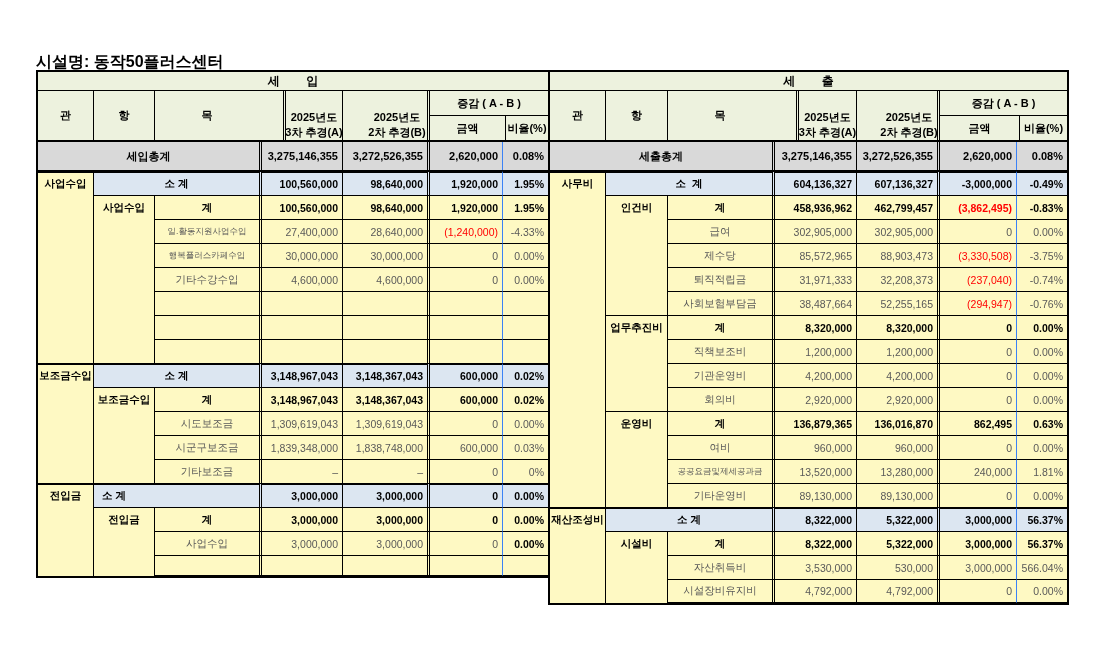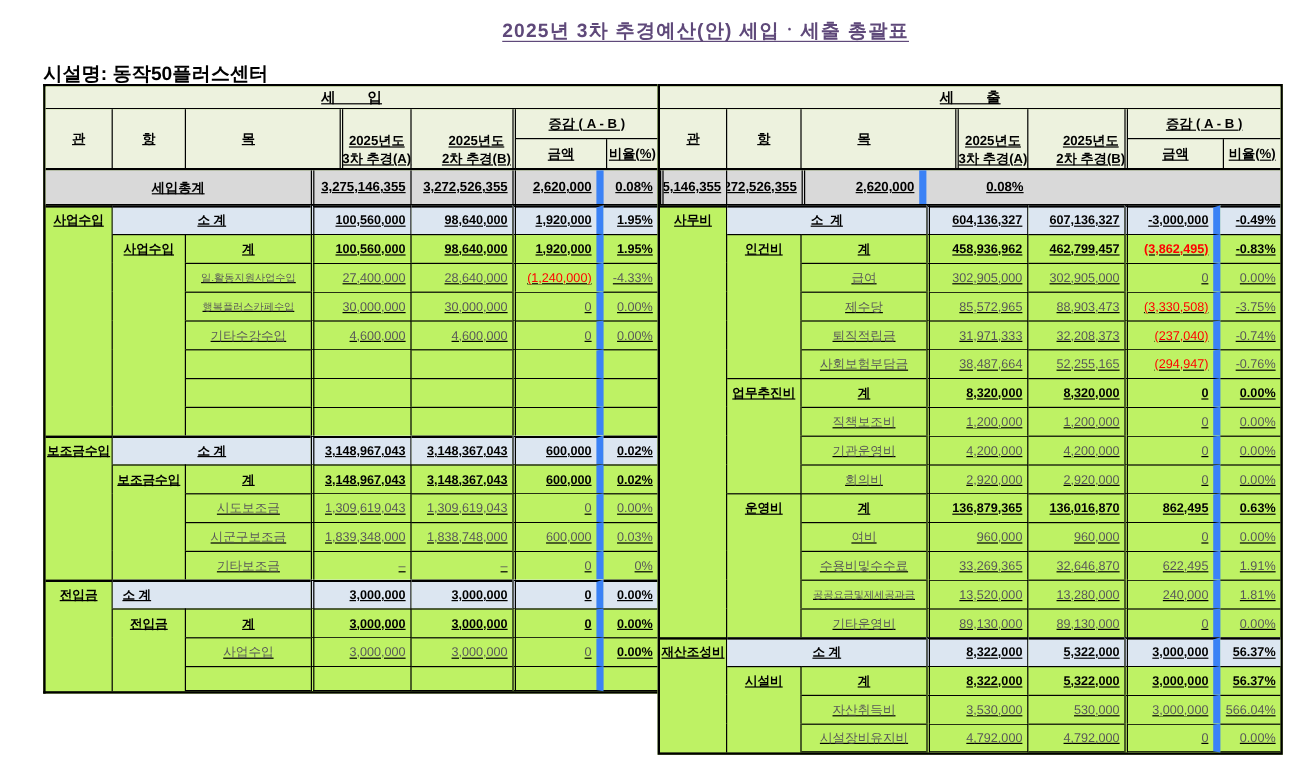--- a/index.html
+++ b/index.html
@@ -61,7 +61,6 @@
 <body>
 
 <div class="sheet">
-  <div class="title" style="color: rgb(95, 73, 122);">2025년 3차 추경예산(안) 세입ㆍ세출 총괄표</div>
   <div class="facility">시설명: 동작50플러스센터</div>
 
   <div class="tables">

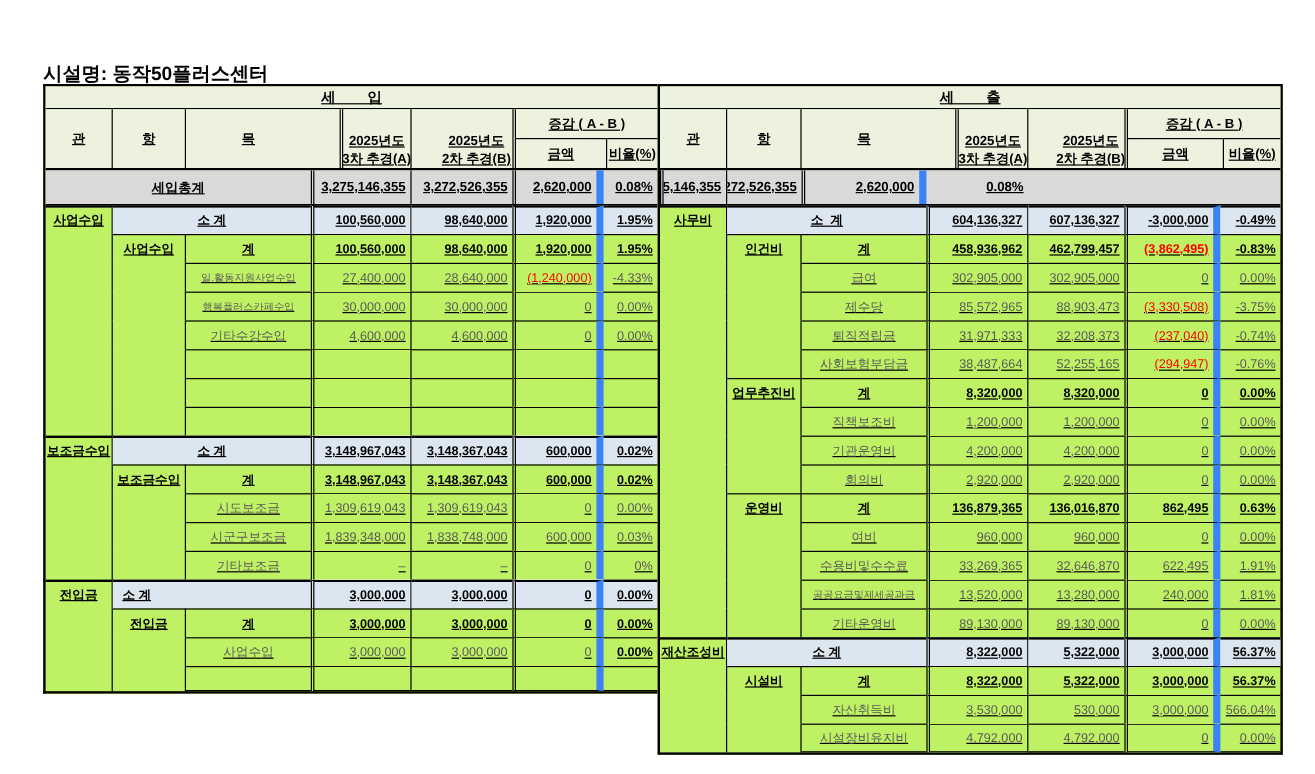--- a/index.html
+++ b/index.html
@@ -10,7 +10,7 @@
          text-decoration:underline;text-underline-offset:3px;white-space:pre;}
   .facility{position:absolute;top:52px;left:36px;font-size:16px;font-weight:bold;white-space:pre;}
   .tables{position:absolute;top:70px;left:36px;display:flex;align-items:flex-start;}
-  .btable{border:2px solid #000;background:#bef264;text-decoration:underline;}
+  .btable{border:2px solid #000;background:#fef9c3;}
   .t-left{--cols:56px 61px 104px 84px 84px 76px 45px;--amtw:76px;--ratew:45px;width:510px;border-right:none;}
   .t-right{--cols:56px 62px 104px 85px 80px 80px 50px;--amtw:80px;--ratew:50px;width:517px;}
   .banner{height:18px;line-height:18px;text-align:center;font-size:12px;font-weight:bold;

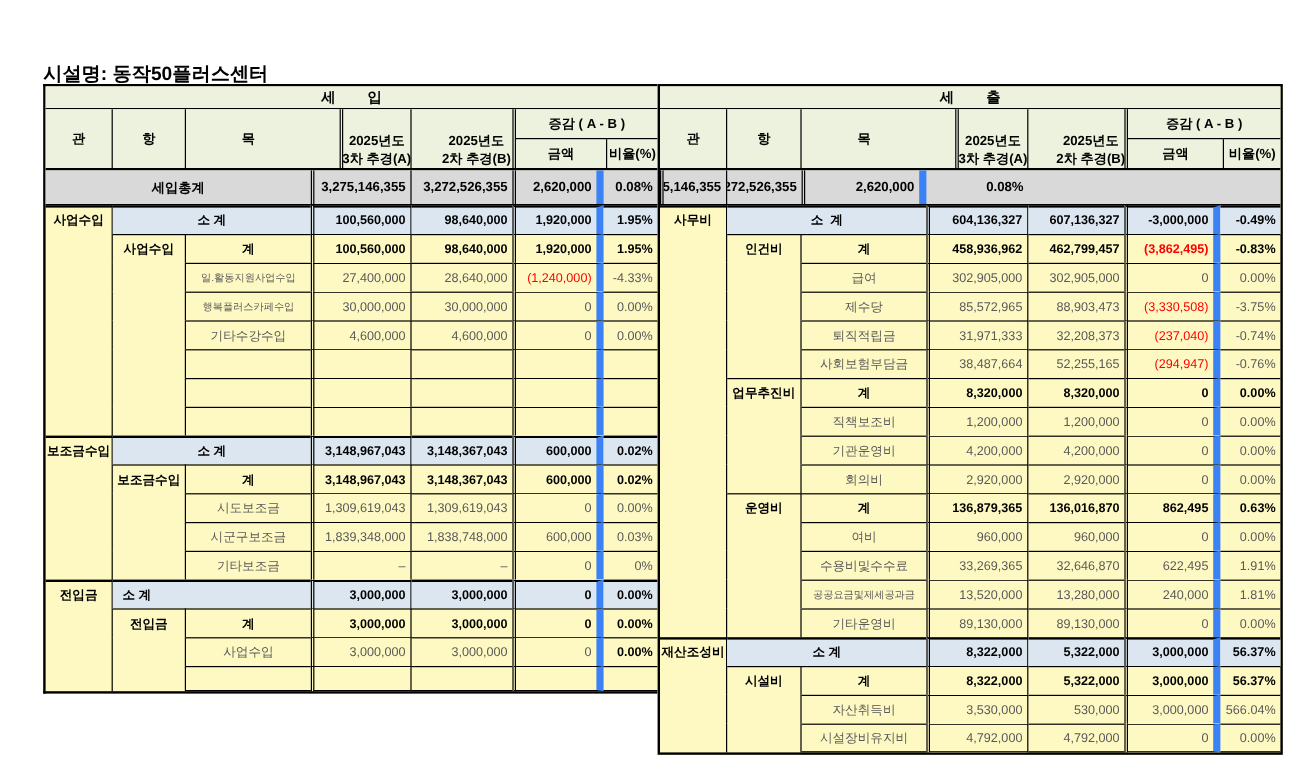--- a/index.html
+++ b/index.html
@@ -41,7 +41,7 @@
   .c-gwan{border-right:1px solid #000;justify-content:center;}
   .c-hang{border-right:1px solid #000;}
   .c-a{border-left:3px double #000;border-right:1px solid #000;}
-  .c-amt{border-left:3px double #000;border-right:6px solid #3b82f6;text-align:right;}
+  .c-amt{border-left:3px double #000;border-right:1px solid #3b82f6;text-align:right;}
   .c-merged{grid-column:2/4;}
   .row.detail .c-mok,.row.detail .c-a,.row.detail .c-b,.row.detail .c-amt,.row.detail .c-rate,
   .row.empty .c-mok,.row.empty .c-a,.row.empty .c-b,.row.empty .c-amt,.row.empty .c-rate{border-top:1px solid #000;}

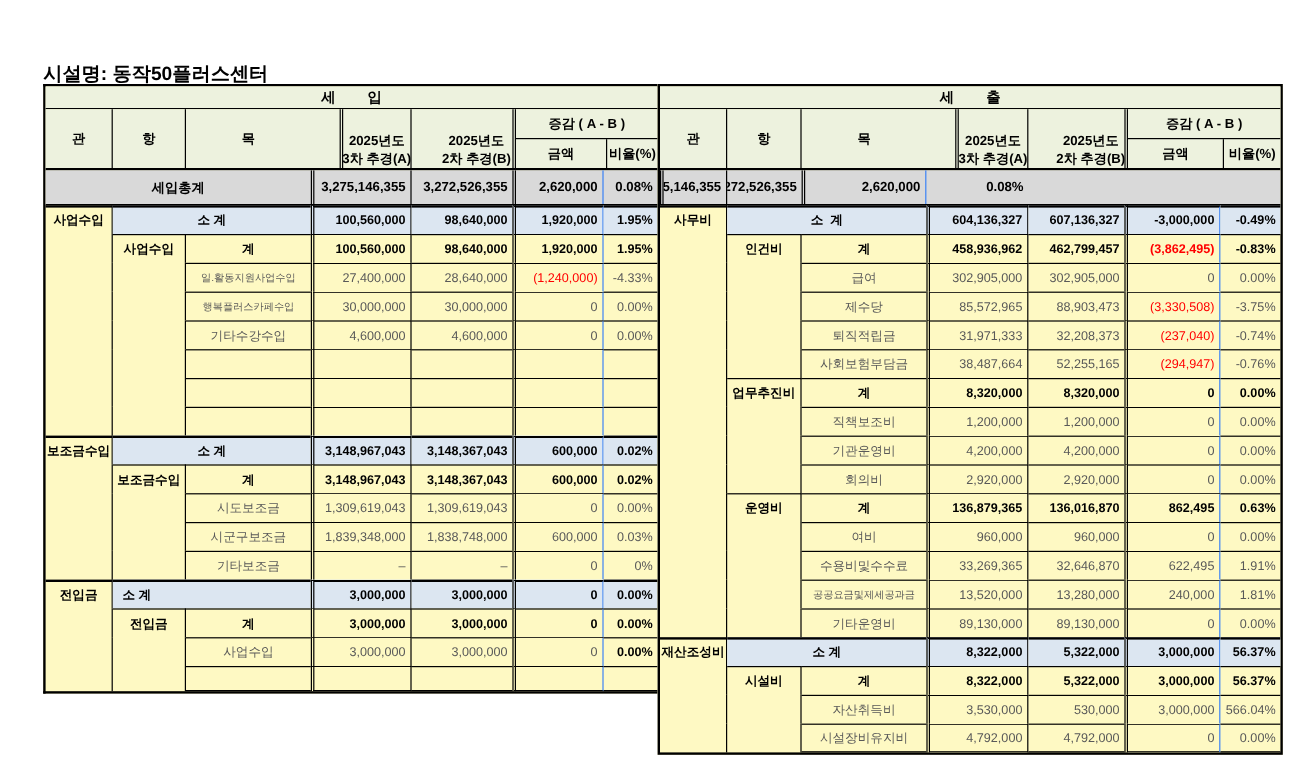--- a/index.html
+++ b/index.html
@@ -271,6 +271,7 @@
         </div>
       </div>
       <div class="total">
+        <div class="c t-label ctr">세출총계</div>
         <div class="c c-a num">3,275,146,355</div>
         <div class="c c-b num">3,272,526,355</div>
         <div class="c c-amt num">2,620,000</div>

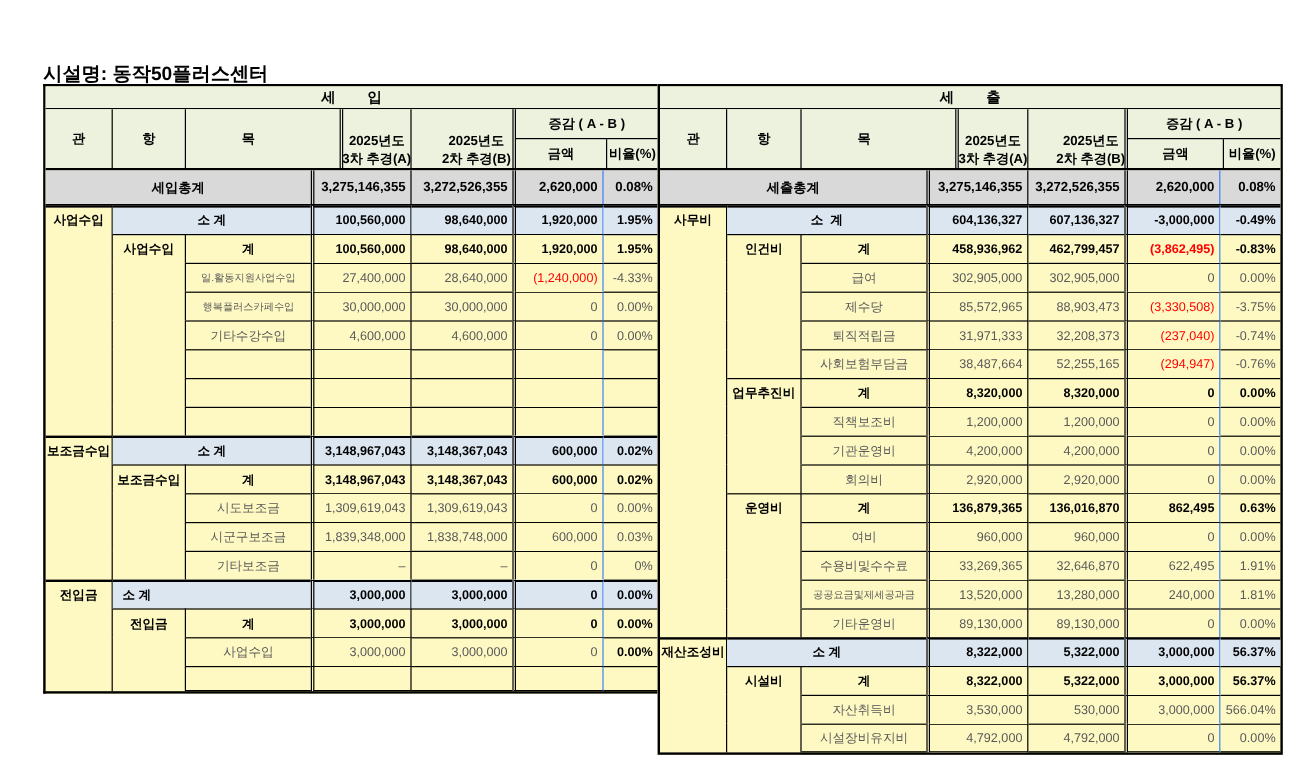--- a/index.html
+++ b/index.html
@@ -388,15 +388,6 @@
           <div class="row detail">
             <div class="c c-gwan"></div>
             <div class="c c-hang ctr"></div>
-            <div class="c c-mok ctr">수용비및수수료</div>
-            <div class="c c-a num">33,269,365</div>
-            <div class="c c-b num">32,646,870</div>
-            <div class="c c-amt num">622,495</div>
-            <div class="c c-rate num">1.91%</div>
-          </div>
-          <div class="row detail">
-            <div class="c c-gwan"></div>
-            <div class="c c-hang ctr"></div>
             <div class="c c-mok ctr sm">공공요금및제세공과금</div>
             <div class="c c-a num">13,520,000</div>
             <div class="c c-b num">13,280,000</div>

